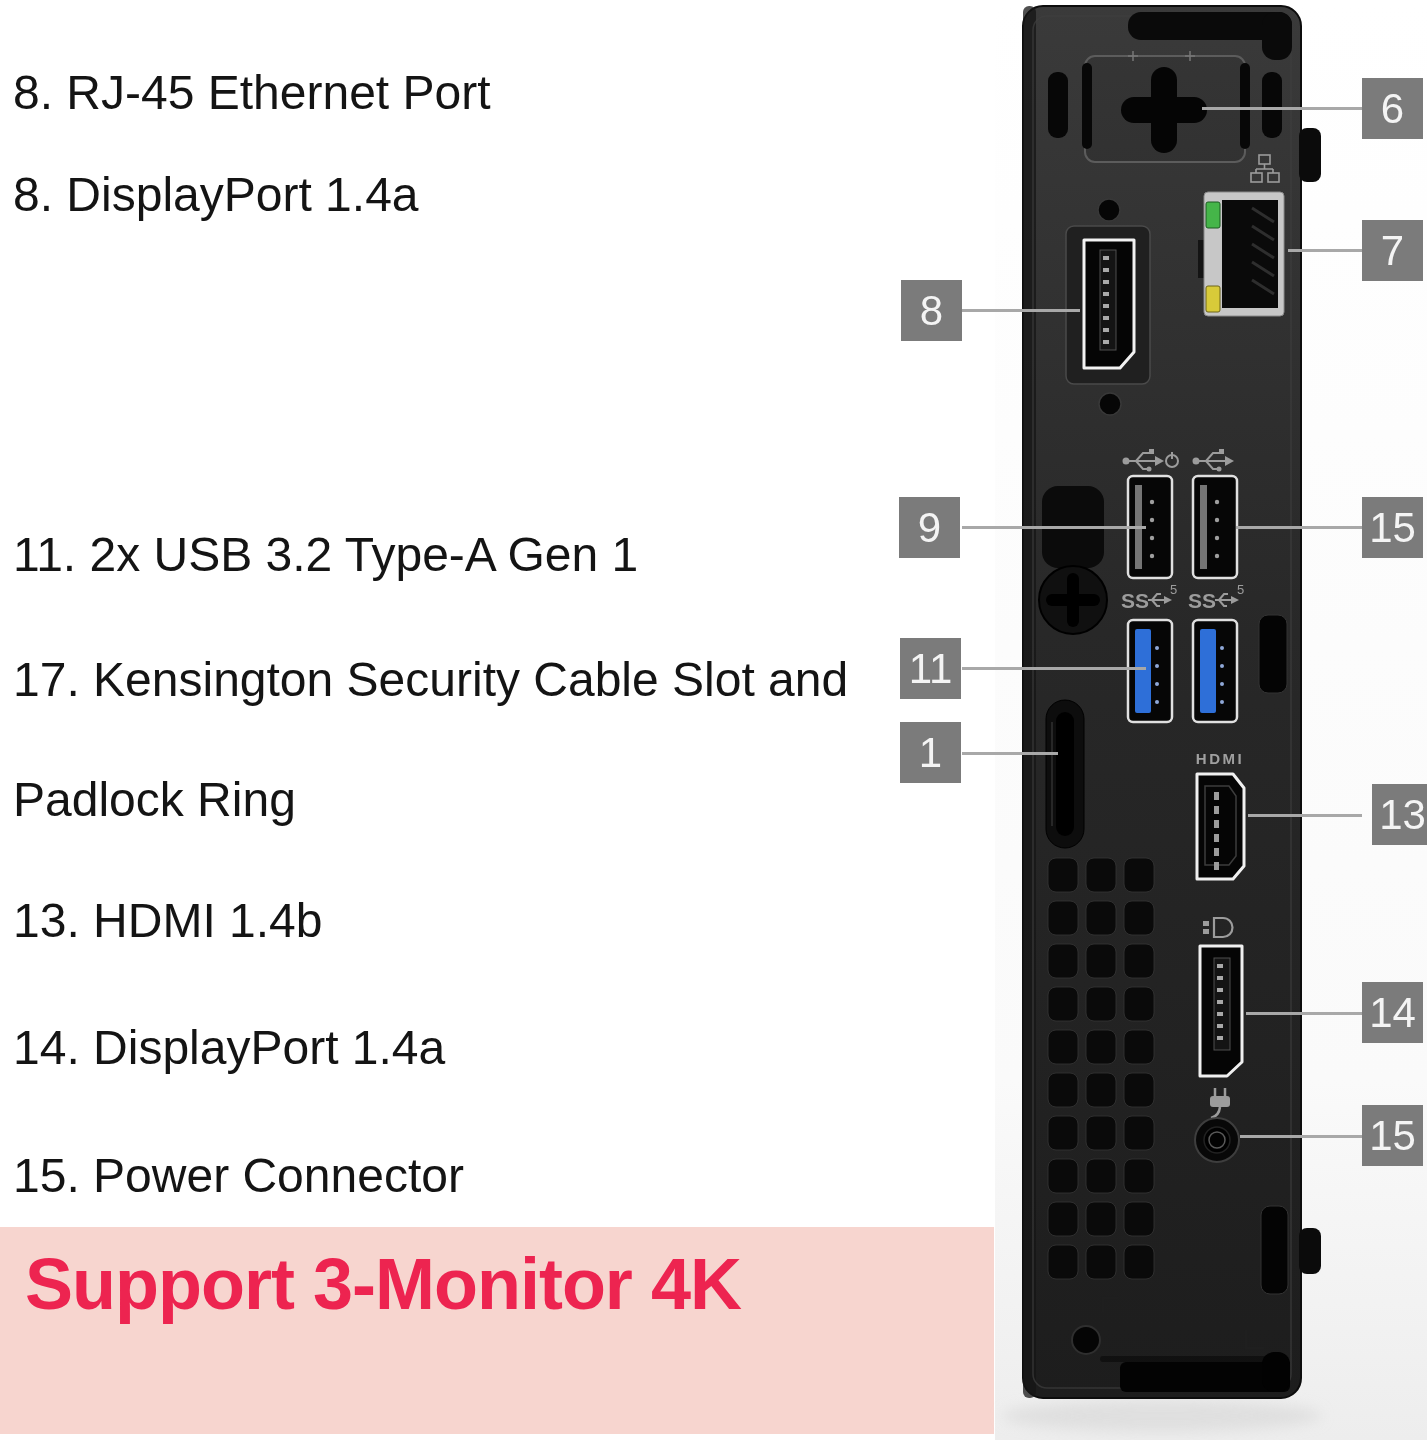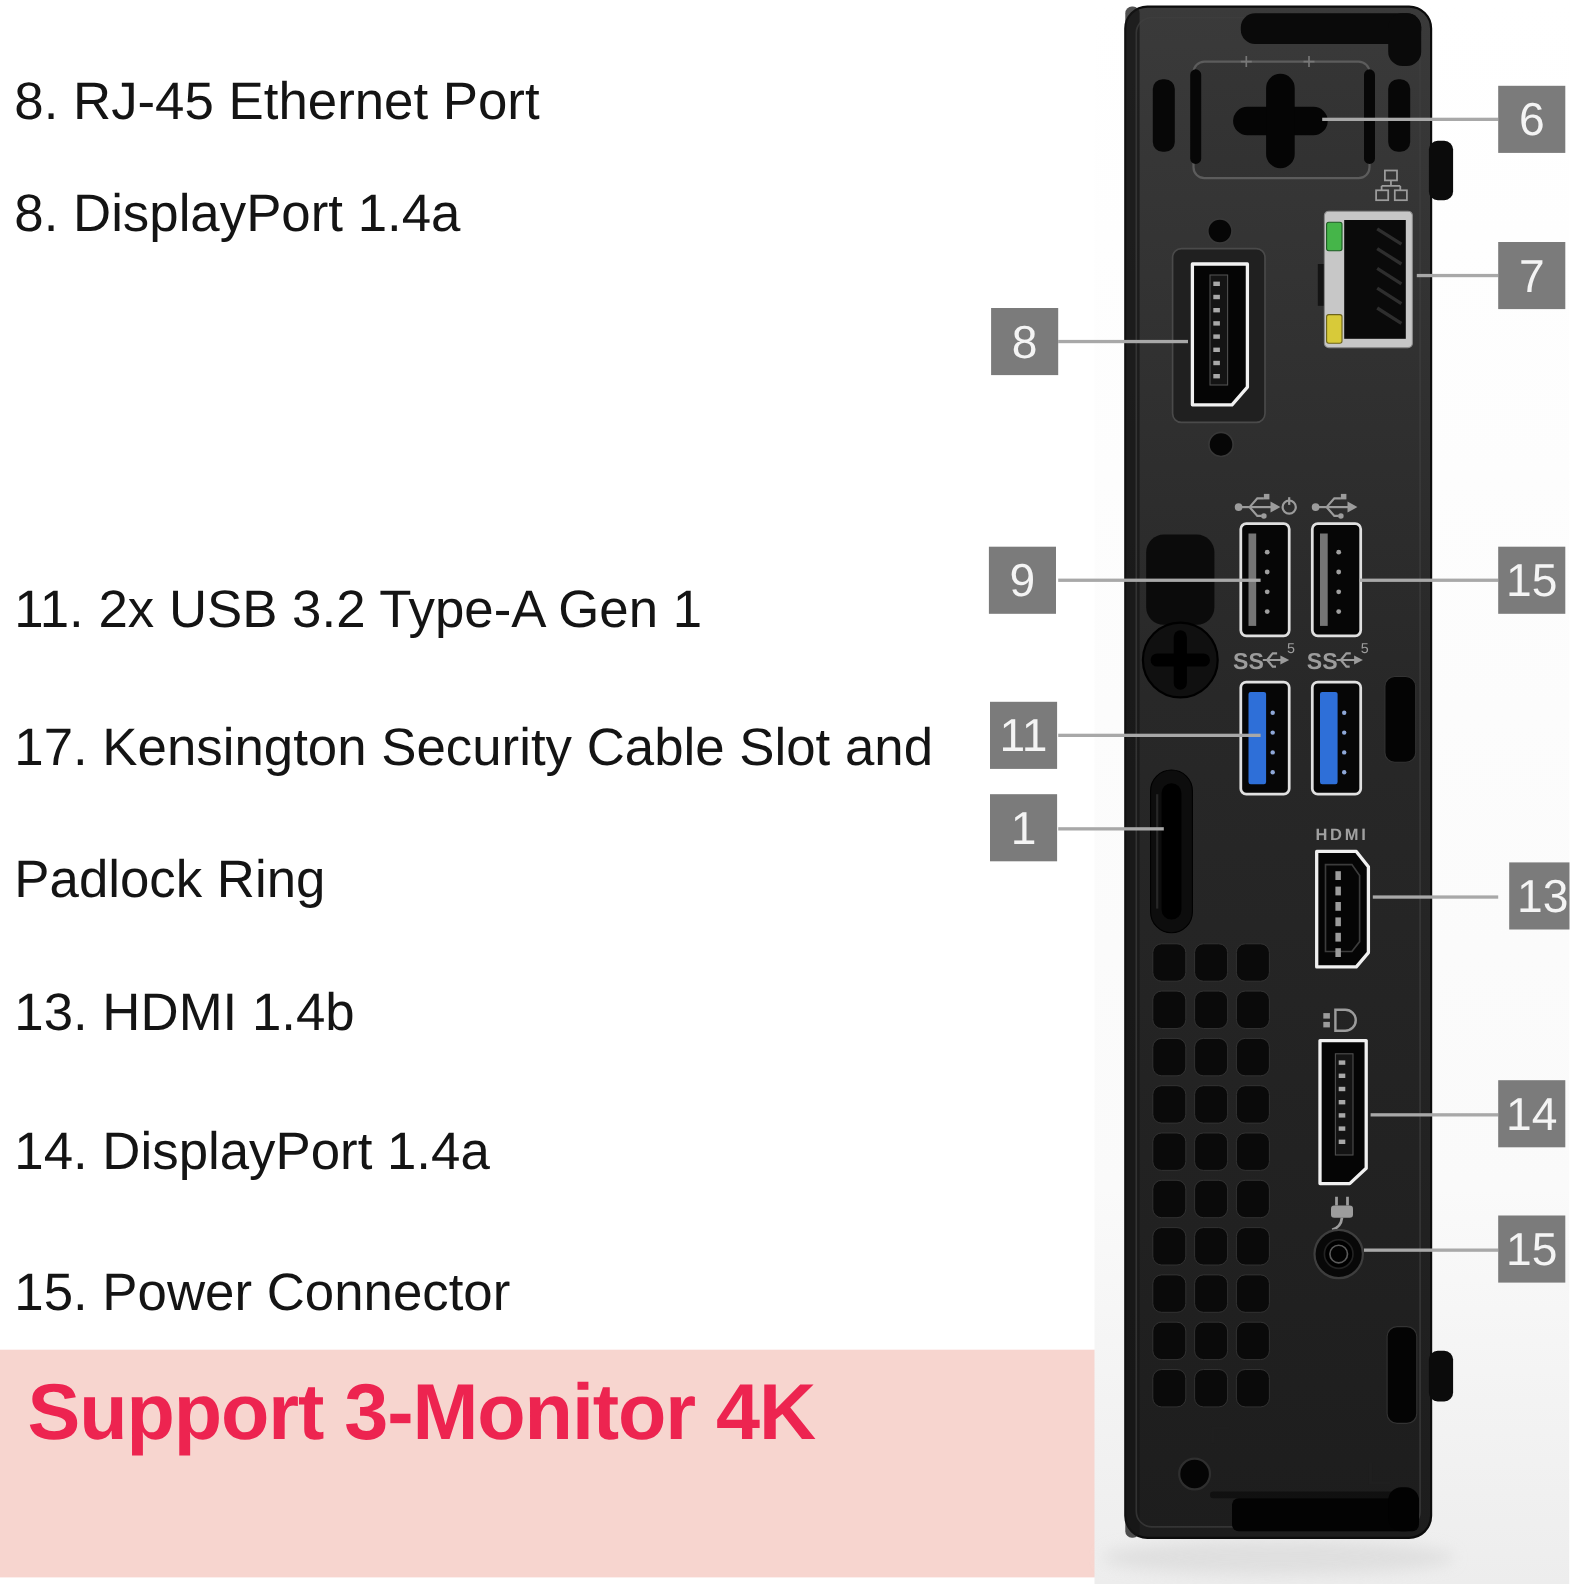--- a/index.html
+++ b/index.html
@@ -14,7 +14,6 @@
   .banner{
     position:absolute;left:0;top:1227px;width:994px;height:207px;
     background:#f7d5cf;
-    padding-left:21px;
   }
   .banner-text{
     position:absolute;left:25px;top:16px;font-size:72px;font-weight:bold;

